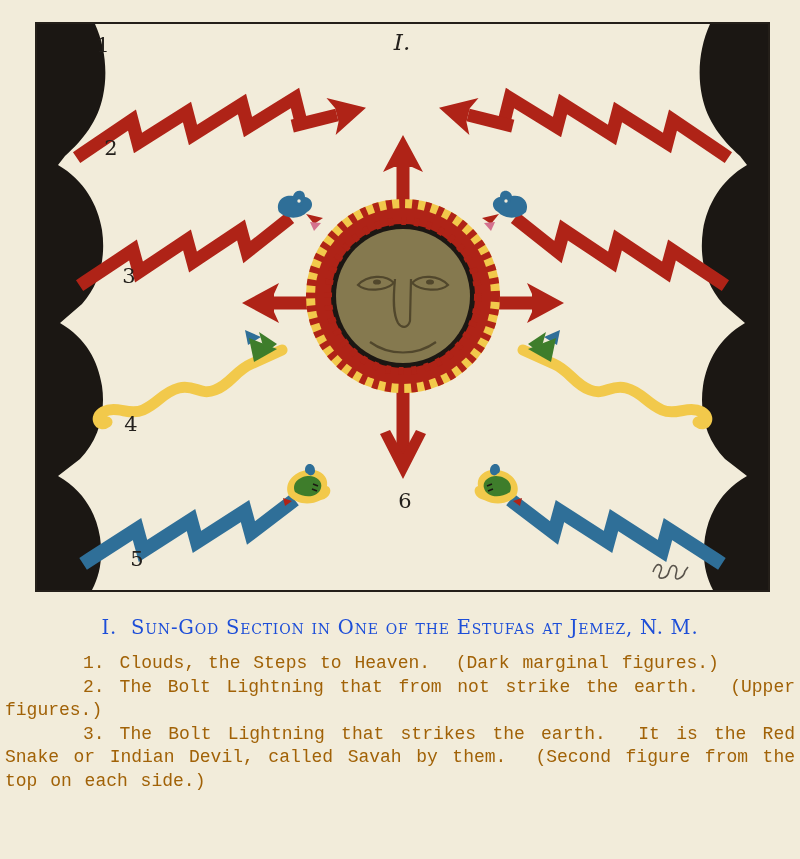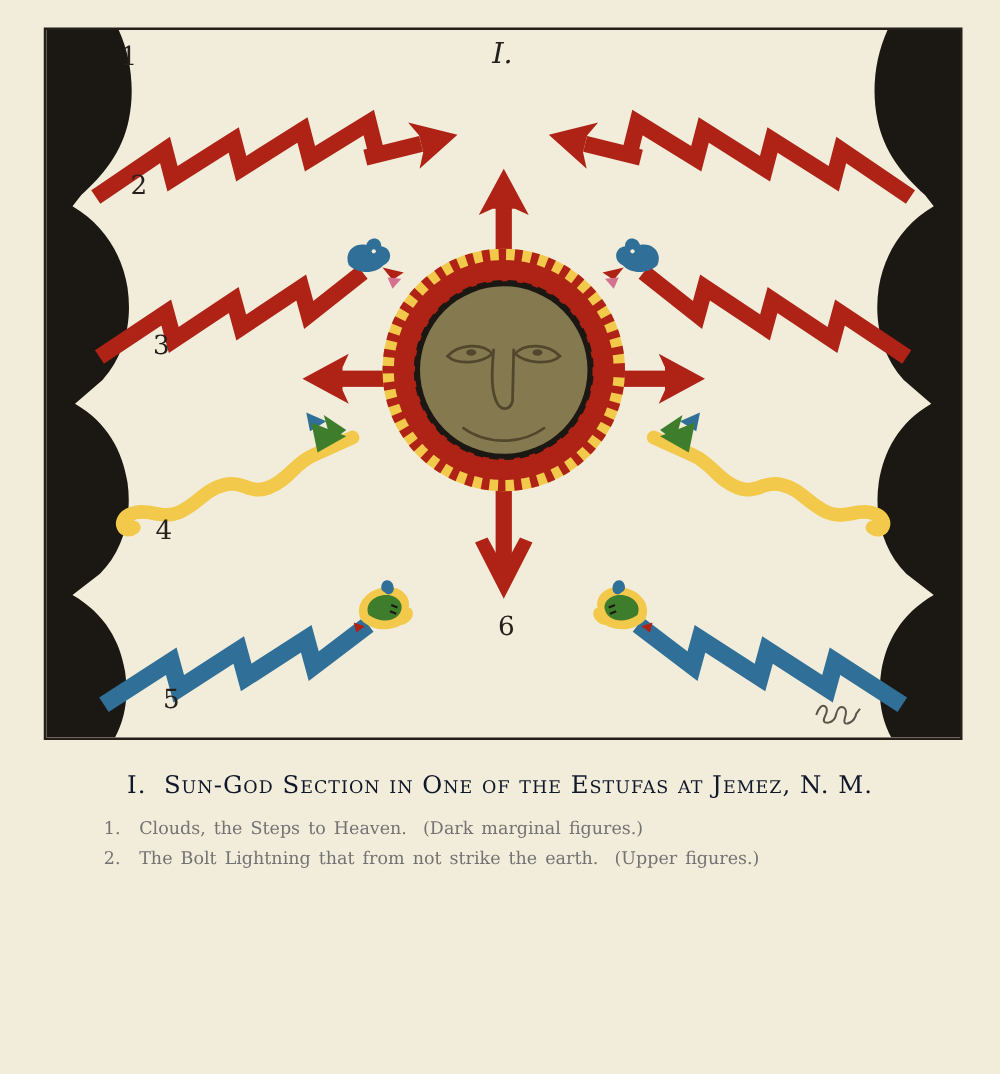--- a/index.html
+++ b/index.html
@@ -29,7 +29,7 @@
     font-weight:500;
     margin:16px 0 13px 0;
     white-space:pre-wrap;
-    color:#0f172a;
+    color:#1d4ed8;
   }
   .legend-line{
     margin:0;

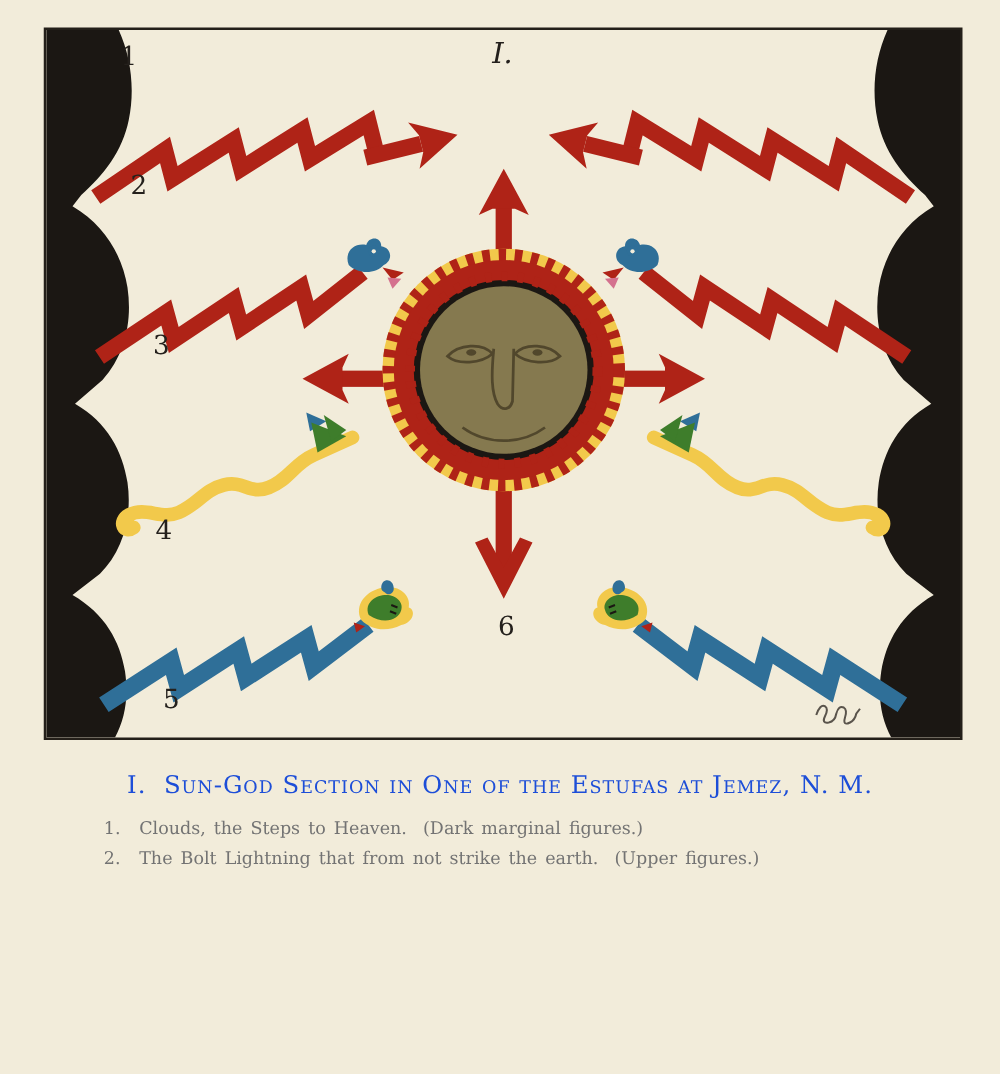--- a/index.html
+++ b/index.html
@@ -33,13 +33,14 @@
   }
   .legend-line{
     margin:0;
-    font-size:14px;
+    font-size:18px;
     line-height:23.5px;
     text-align:justify;
     text-indent:78px;
     white-space:pre-wrap;
     word-spacing:2px;
-    color:#737373;
+    color:#a16207;
+    font-family:Liberation Mono, monospace;
   }
   .legend-line .num{padding-right:15px;}
   svg text{font-family:"DejaVu Serif", serif;}

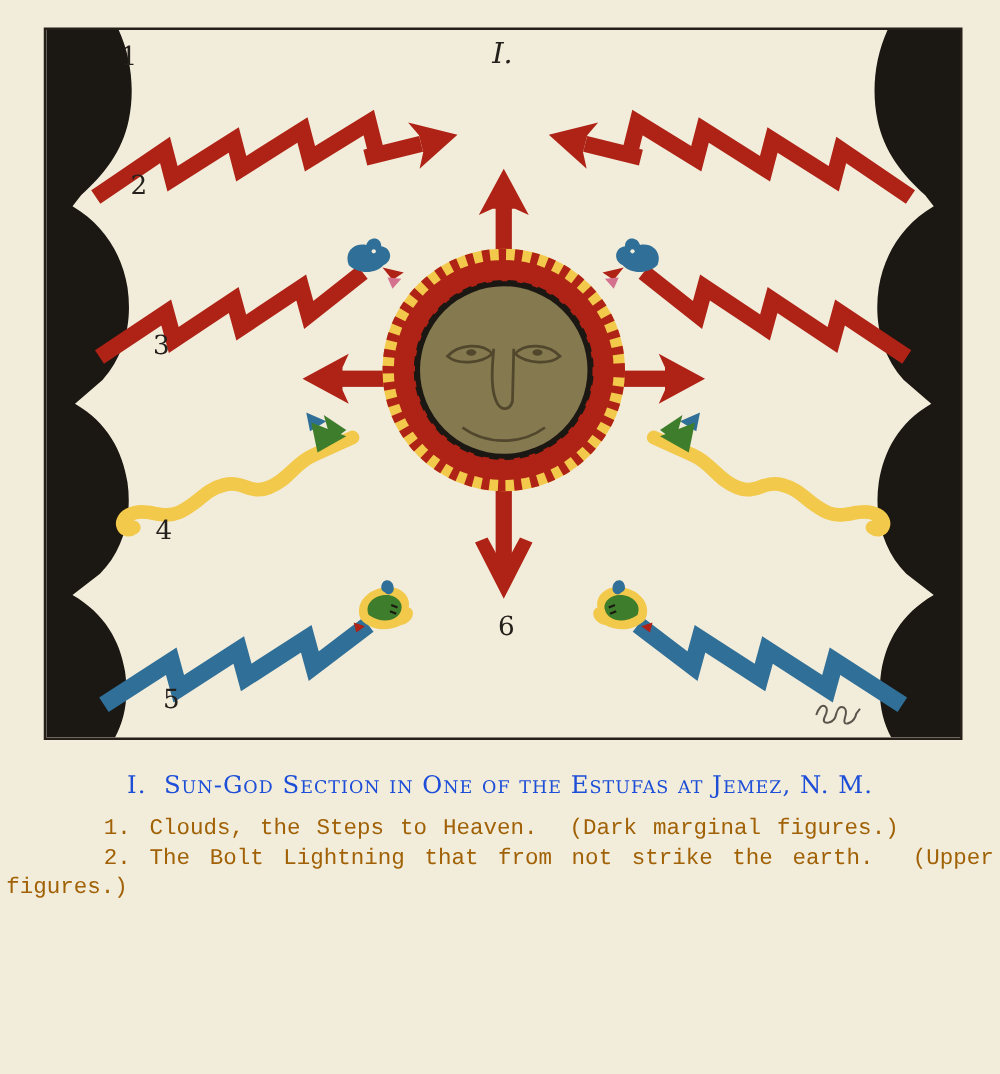--- a/index.html
+++ b/index.html
@@ -148,6 +148,7 @@
 
   <p class="legend-line"><span class="num">1.</span><span class="txt">Clouds, the Steps to Heaven.  (Dark marginal figures.)</span></p>
   <p class="legend-line"><span class="num">2.</span><span class="txt">The Bolt Lightning that from not strike the earth.  (Upper figures.)</span></p>
+  <p class="legend-line"><span class="num">3.</span><span class="txt">The Bolt Lightning that strikes the earth.  It is the Red Snake or Indian Devil, called Savah by them.  (Second figure from the top on each side.)</span></p>
 </div>
 
 </body></html>

